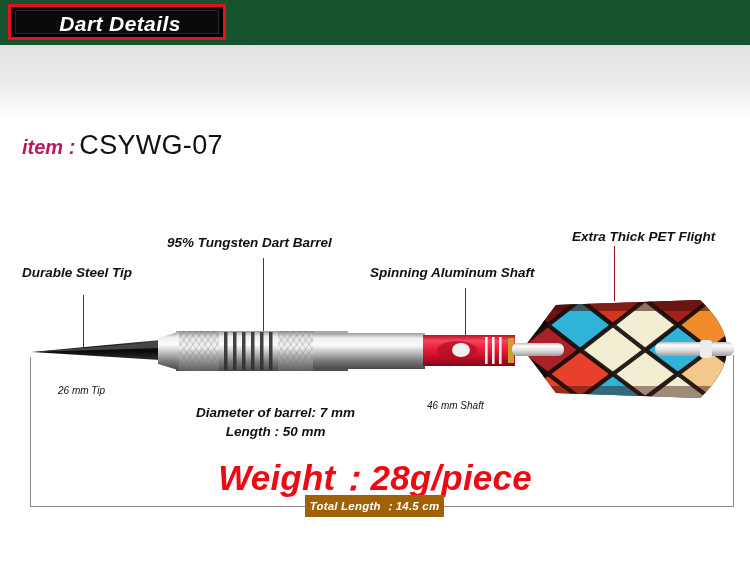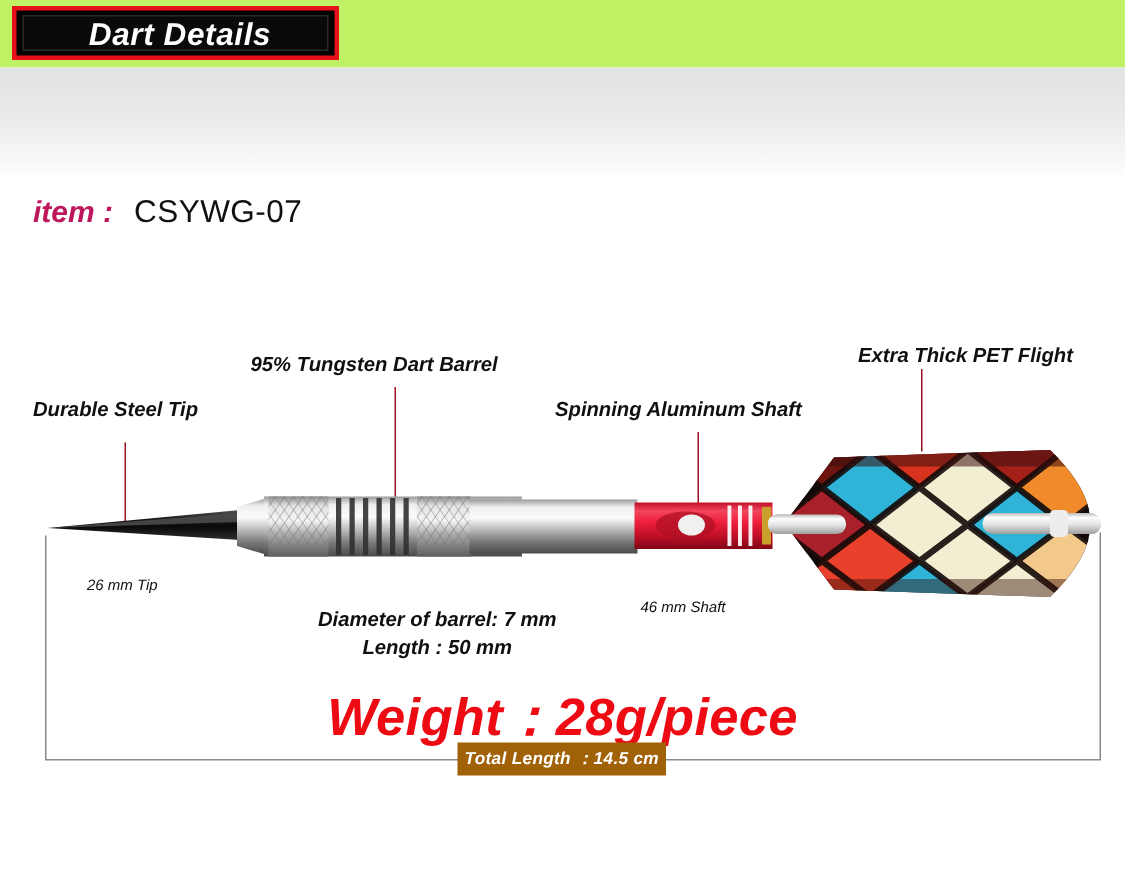--- a/index.html
+++ b/index.html
@@ -25,7 +25,7 @@
     top: 0;
     width: 750px;
     height: 45px;
-    background: #bef264;
+    background: #14532d;
   }
   .header-box {
     position: absolute;

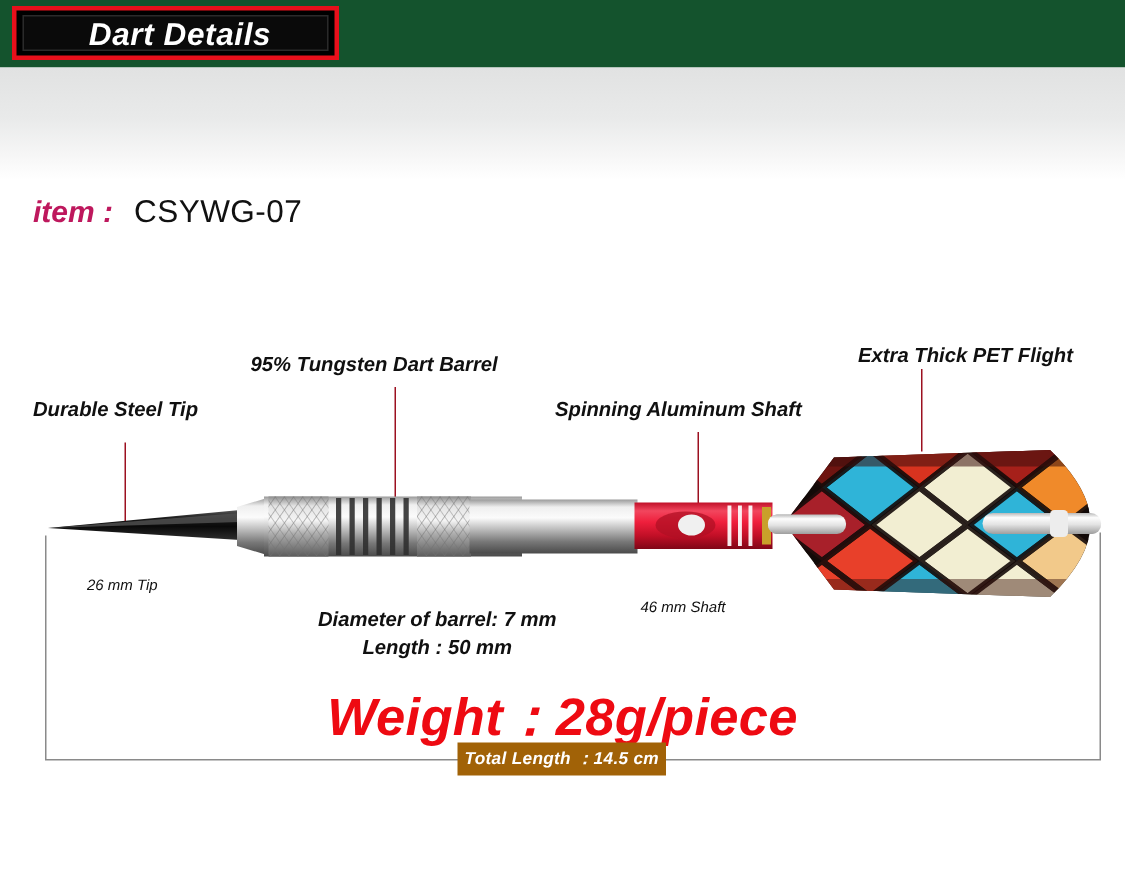--- a/index.html
+++ b/index.html
@@ -87,11 +87,11 @@
     color: #be185d;
   }
   .item-value {
-    font-size: 21px;
+    font-size: 27px;
     font-weight: normal;
     font-style: normal;
     color: #111111;
-    margin-left: 14px;
+    margin-left: 4px;
     letter-spacing: 0.3px;
   }
 

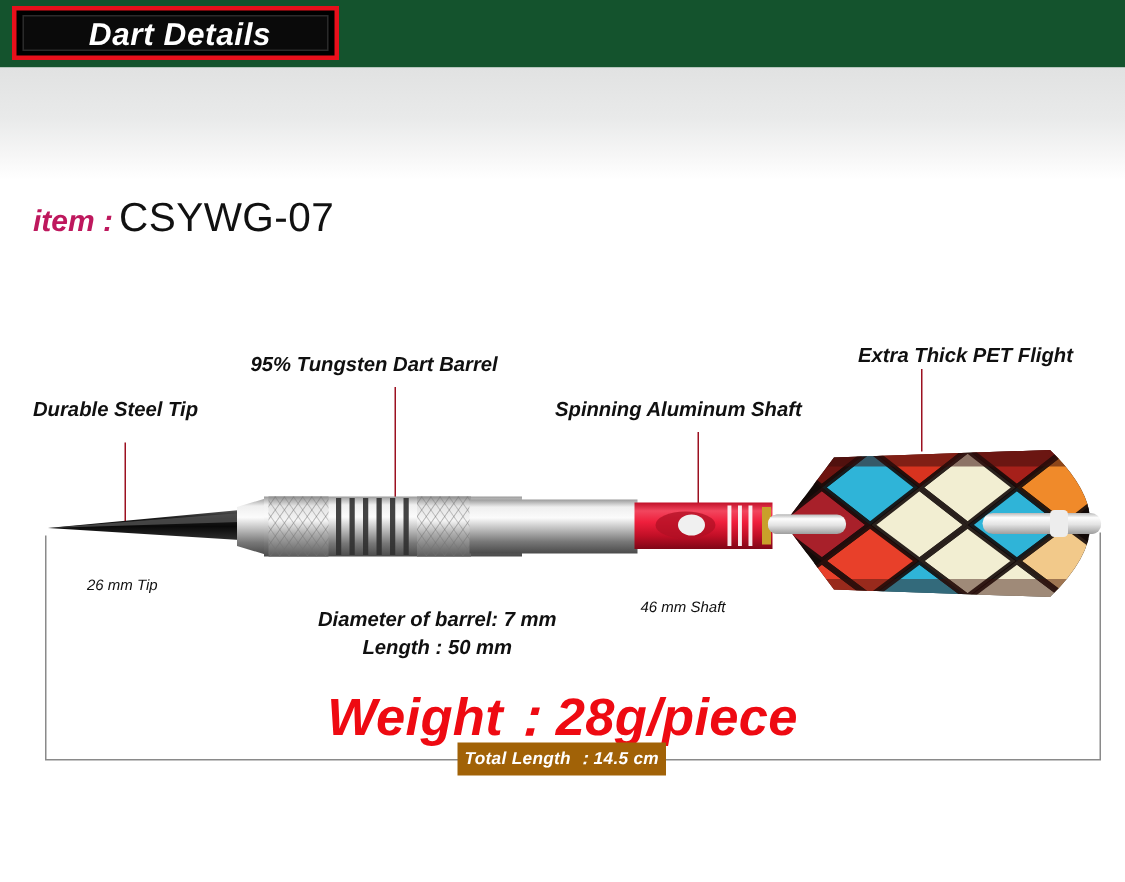--- a/index.html
+++ b/index.html
@@ -350,7 +350,7 @@
   </svg>
 
   <div class="measure" style="left:58px; top:385px;">26 mm Tip</div>
-  <div class="measure-block" style="left:212px; top:403px;">
+  <div class="measure-block" style="left:196px; top:403px;">
     <div>Diameter of barrel: 7 mm</div>
     <div>Length : 50 mm</div>
   </div>

